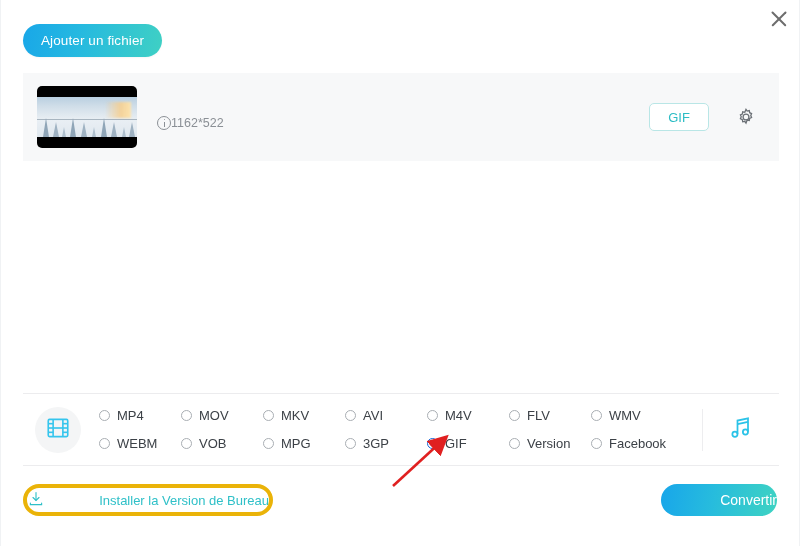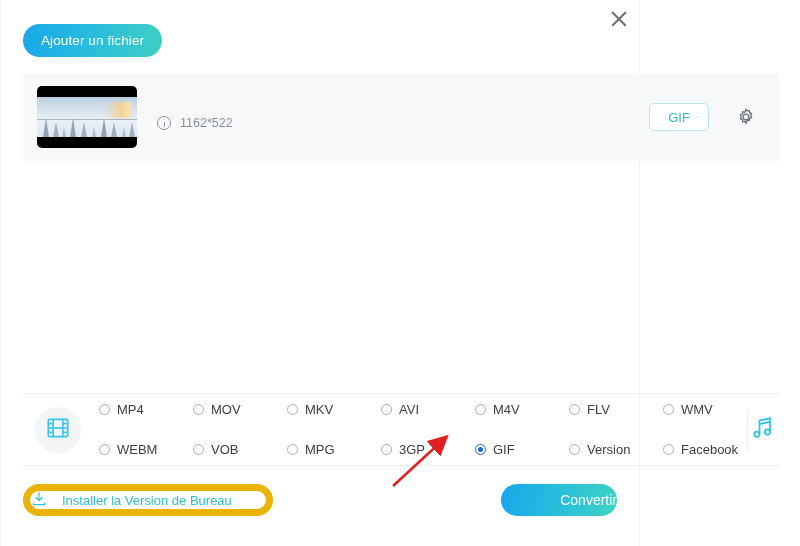--- a/index.html
+++ b/index.html
@@ -11,7 +11,7 @@
   }
   #app {
     position: relative;
-    width: 640px; height: 546px;
+    width: 800px; height: 546px;
     background: #ffffff;
     border-left: 1px solid #f0f2f4;
     border-right: 1px solid #f0f2f4;

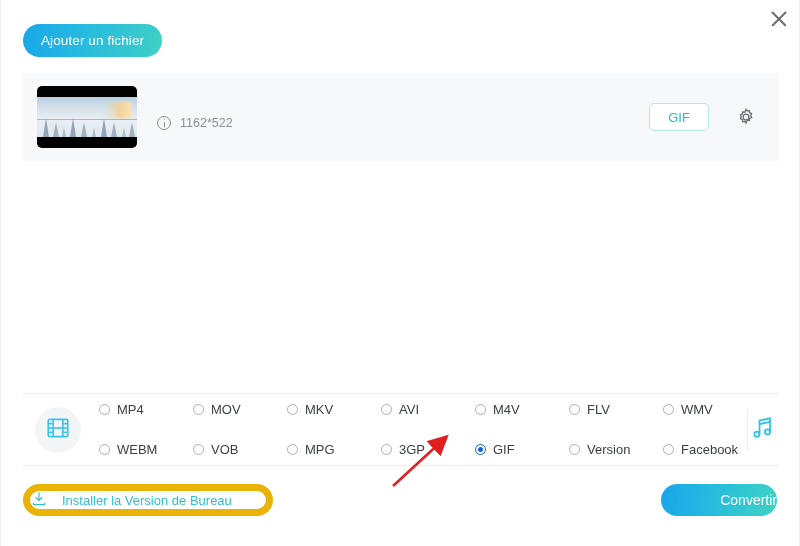--- a/index.html
+++ b/index.html
@@ -115,7 +115,6 @@
     margin-top: 11px;
     display: flex;
     align-items: center;
-    gap: 9px;
   }
   .info-icon {
     width: 14px; height: 14px;

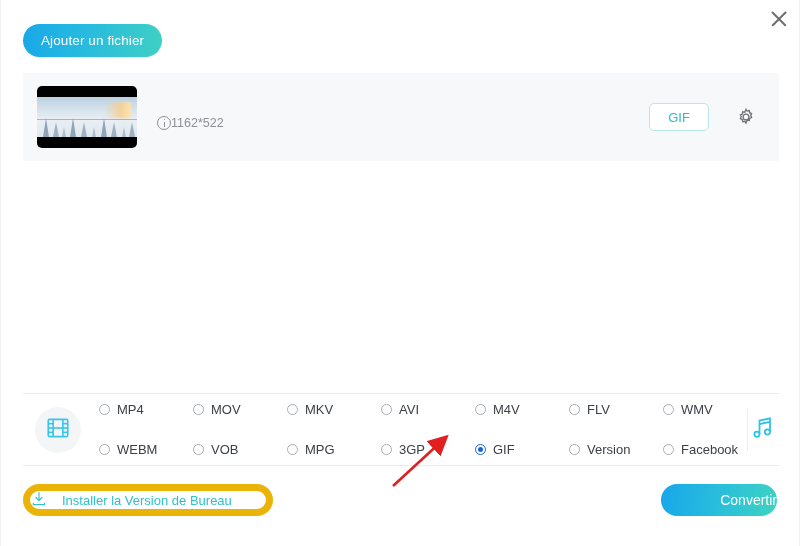--- a/index.html
+++ b/index.html
@@ -187,7 +187,6 @@
     grid-template-columns: repeat(7, 82px);
     grid-auto-rows: 28px;
     align-content: center;
-    gap: 12px;
   }
   .fmt-opt {
     display: flex;

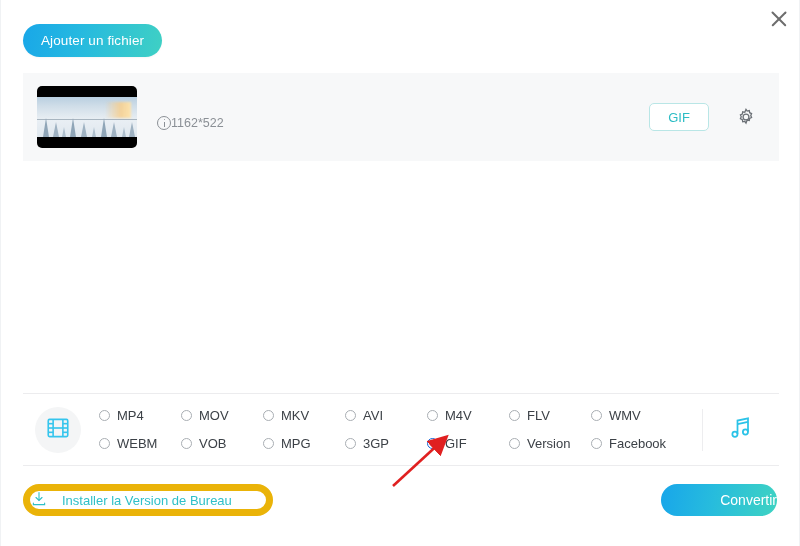--- a/index.html
+++ b/index.html
@@ -231,10 +231,10 @@
     position: absolute;
     left: 22px; top: 484px;
     width: 250px; height: 32px;
-    border: 7px solid #eab308;
+    border: 4px solid #eab308;
     border-radius: 16px;
     background: #fff;
-    display: flex; align-items: center; justify-content: flex-start;
+    display: flex; align-items: center; justify-content: space-between;
     gap: 14px;
     color: #2fc0c8;
     font-size: 13px;

